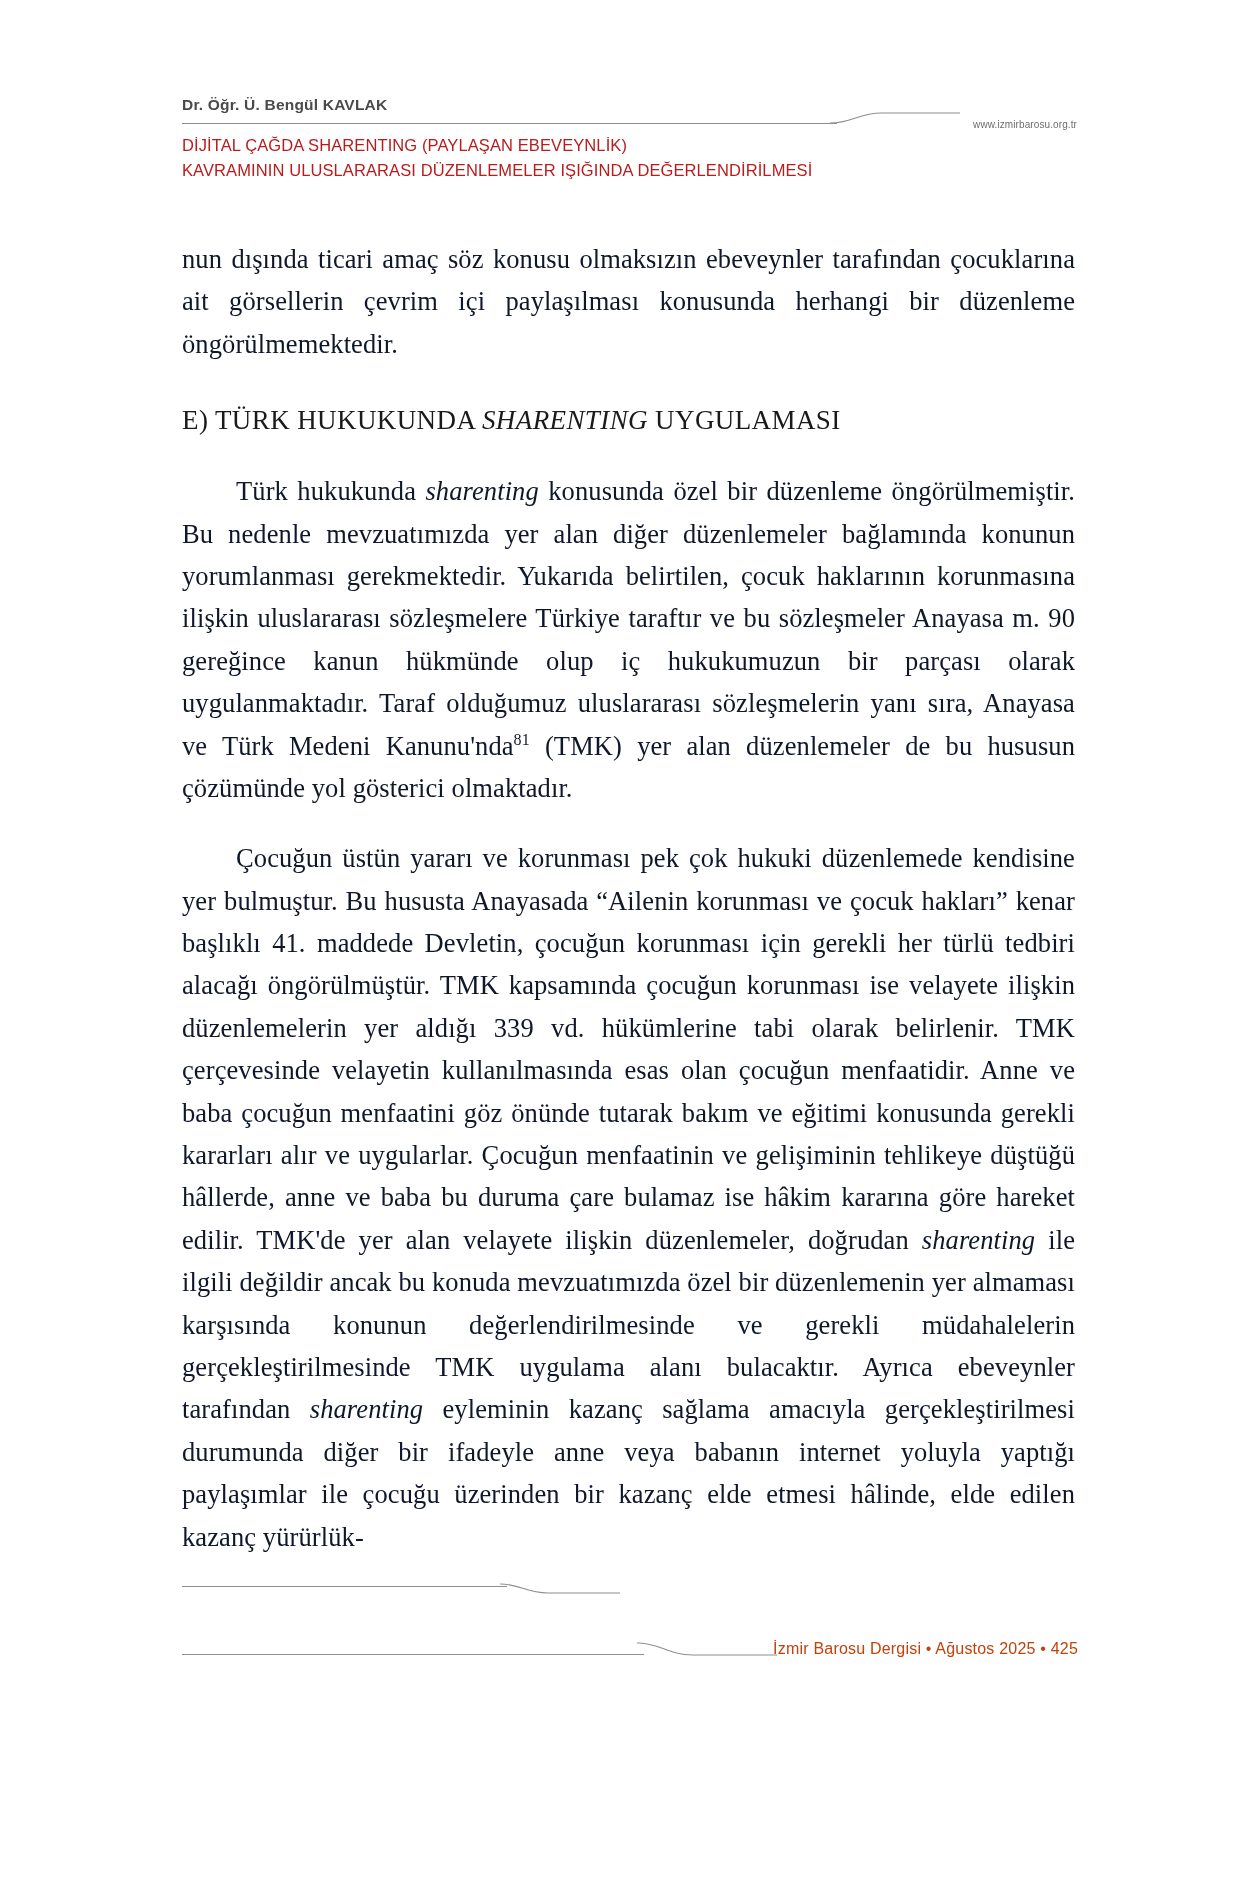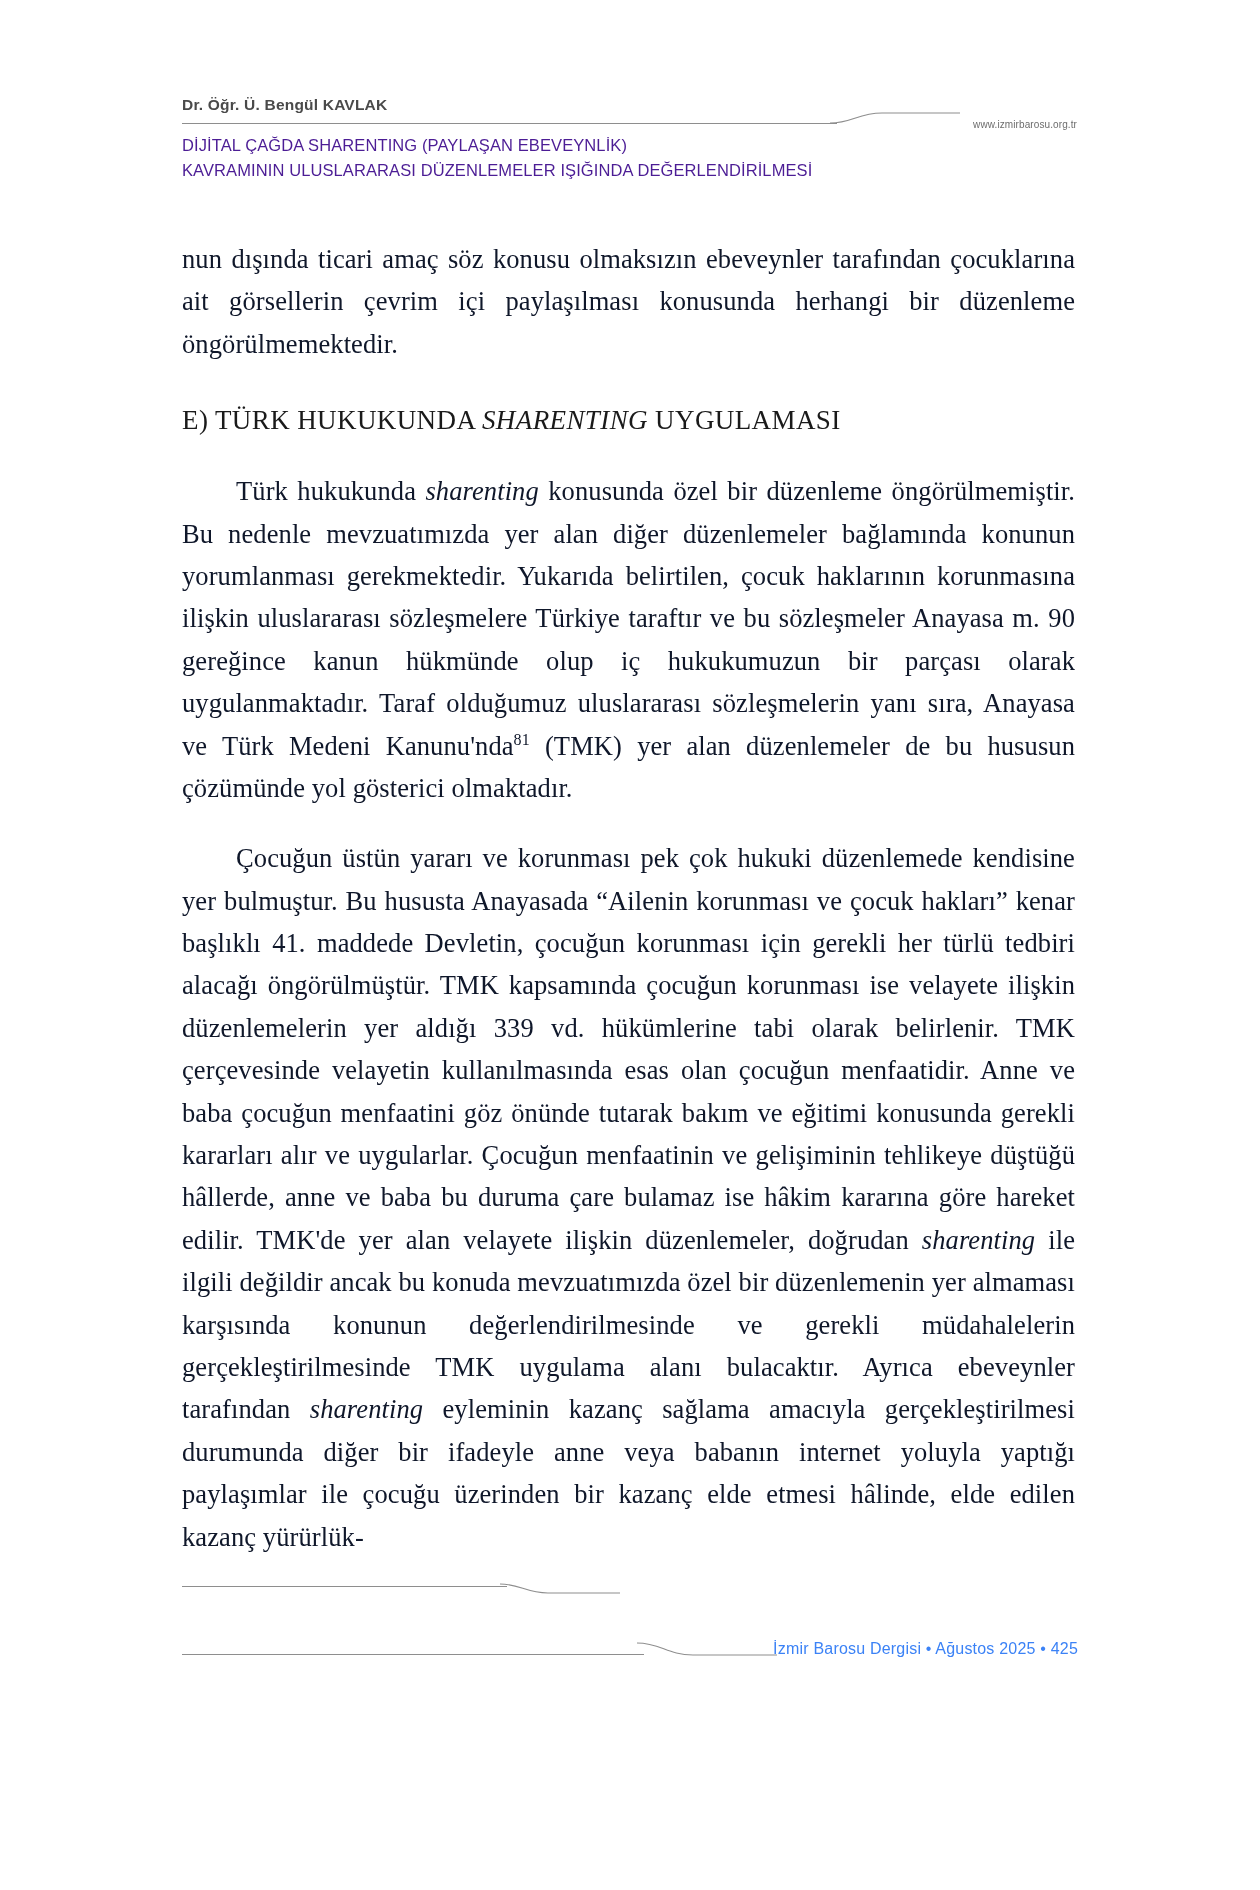--- a/index.html
+++ b/index.html
@@ -70,7 +70,7 @@
   .header-title {
     font-family: "Liberation Sans", sans-serif;
     font-size: 16.5px;
-    color: #4c1d95;
+    color: #b91c1c;
     line-height: 1.52;
     letter-spacing: 0.1px;
     margin-top: 2px;

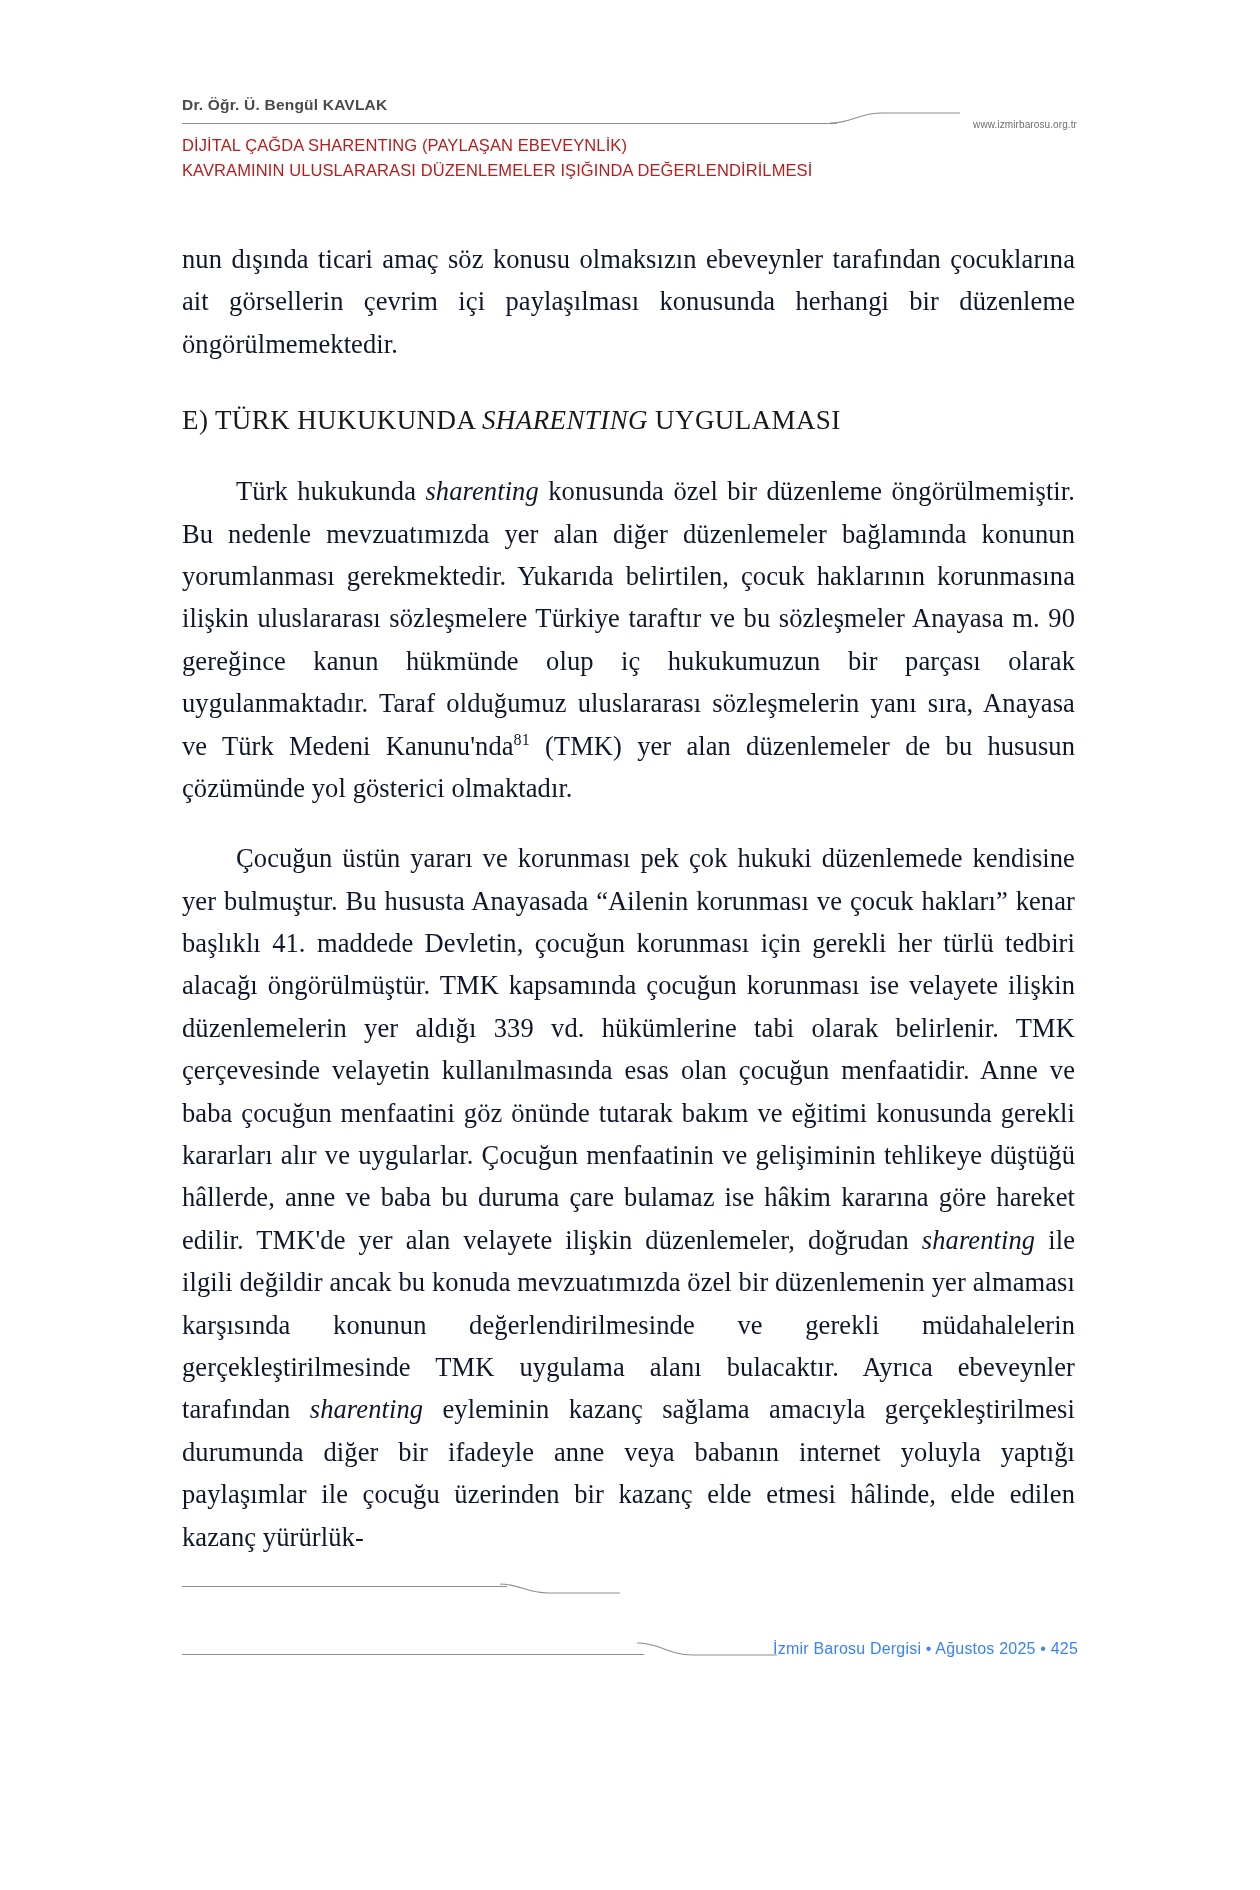--- a/index.html
+++ b/index.html
@@ -177,7 +177,7 @@
     top: 0;
     font-family: "Liberation Sans", sans-serif;
     font-size: 16px;
-    color: #3b82f6;
+    color: #c2410c;
     letter-spacing: 0.2px;
   }
 </style>

